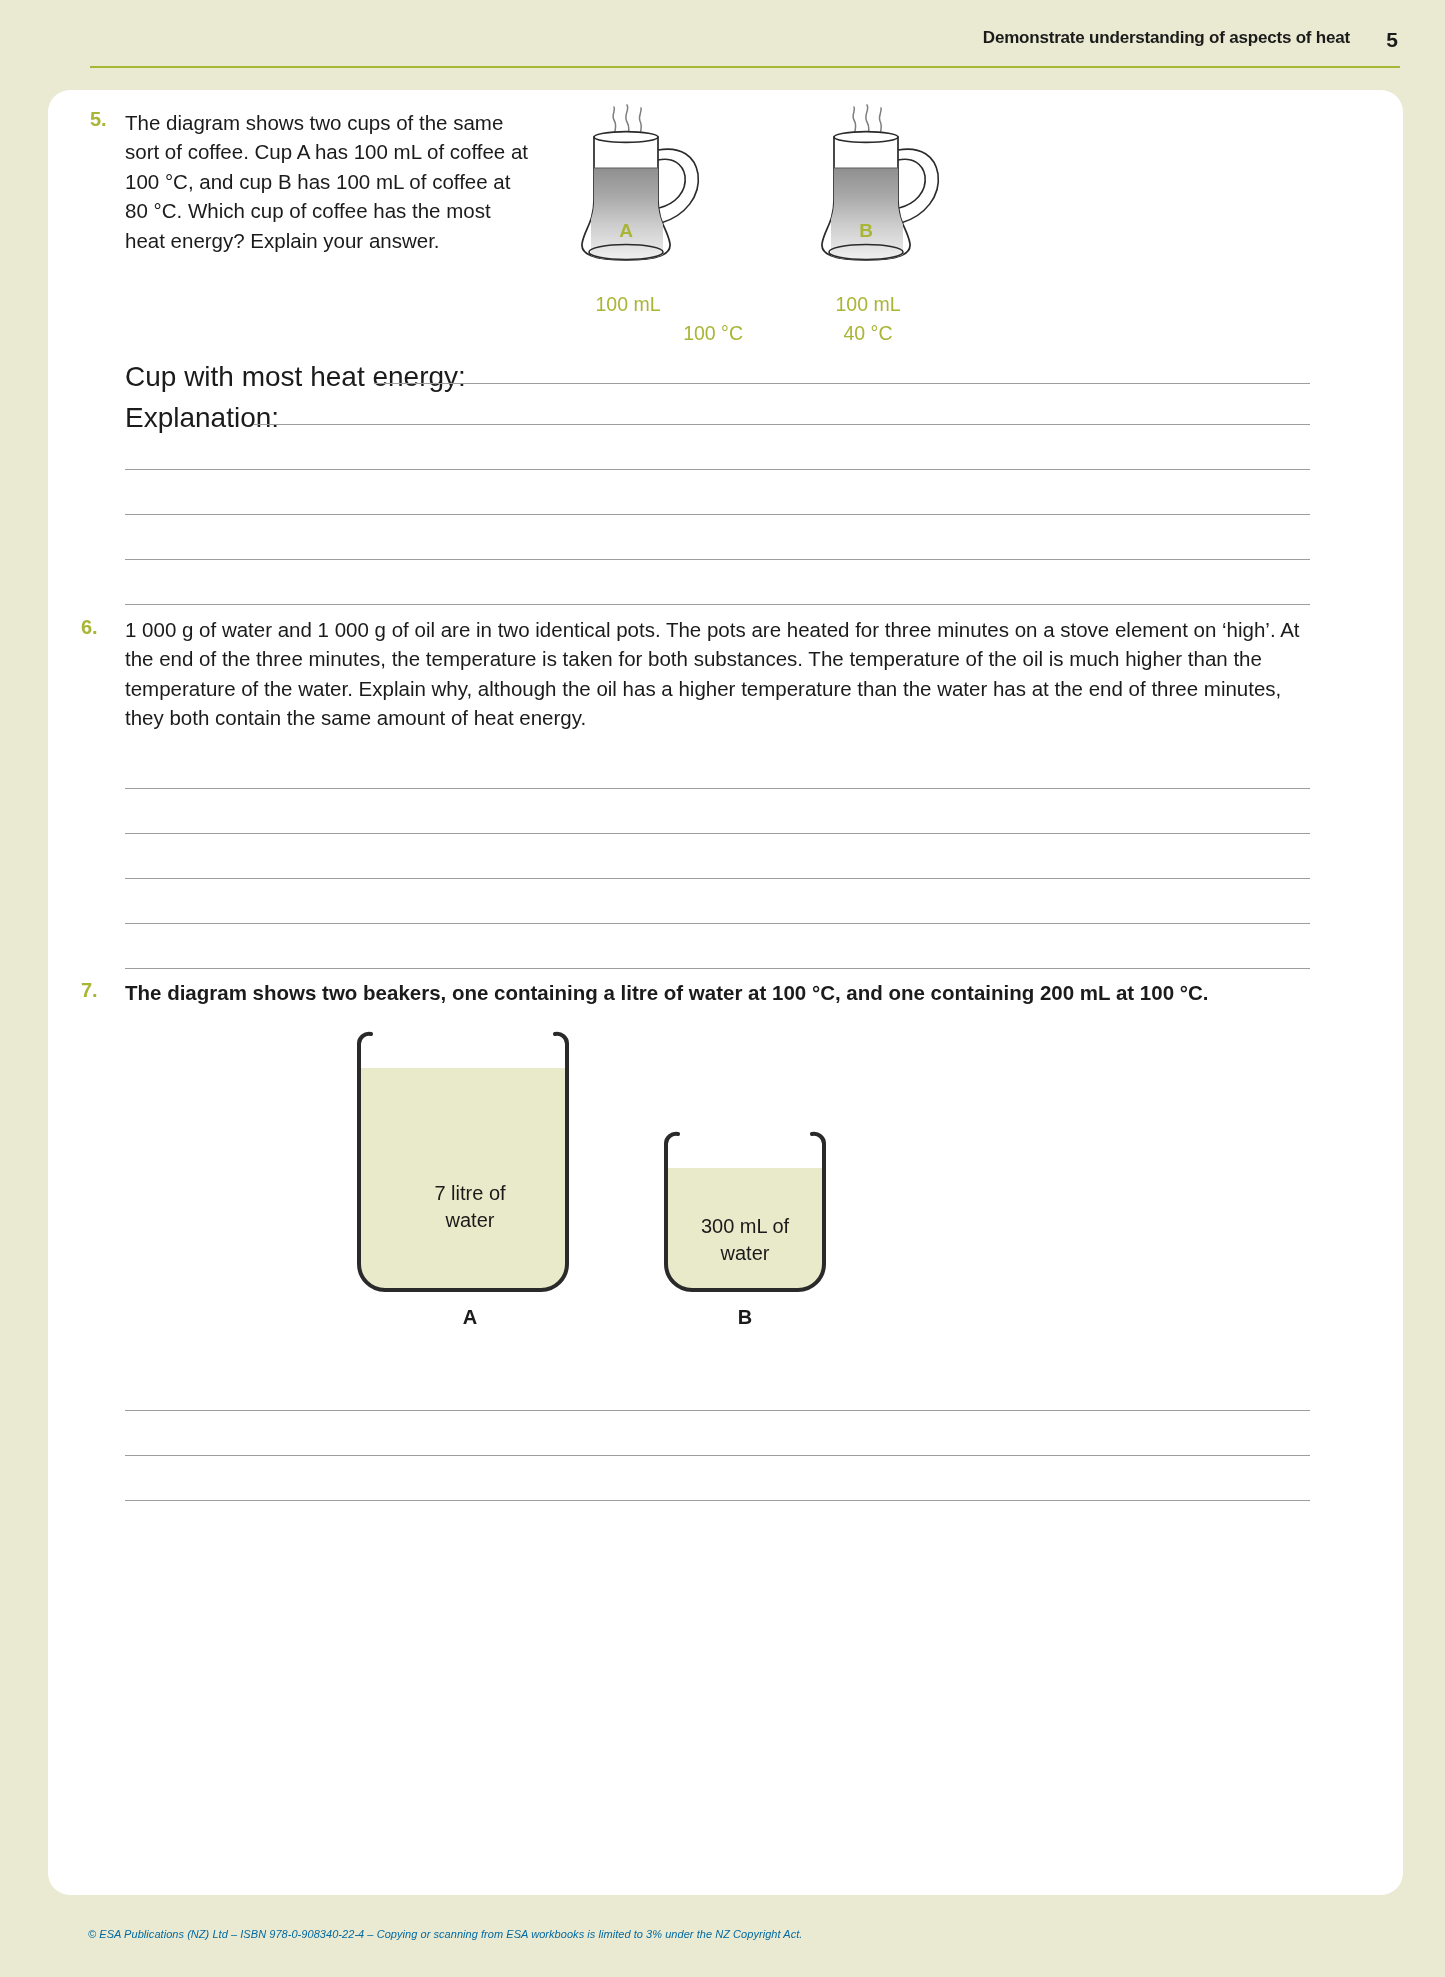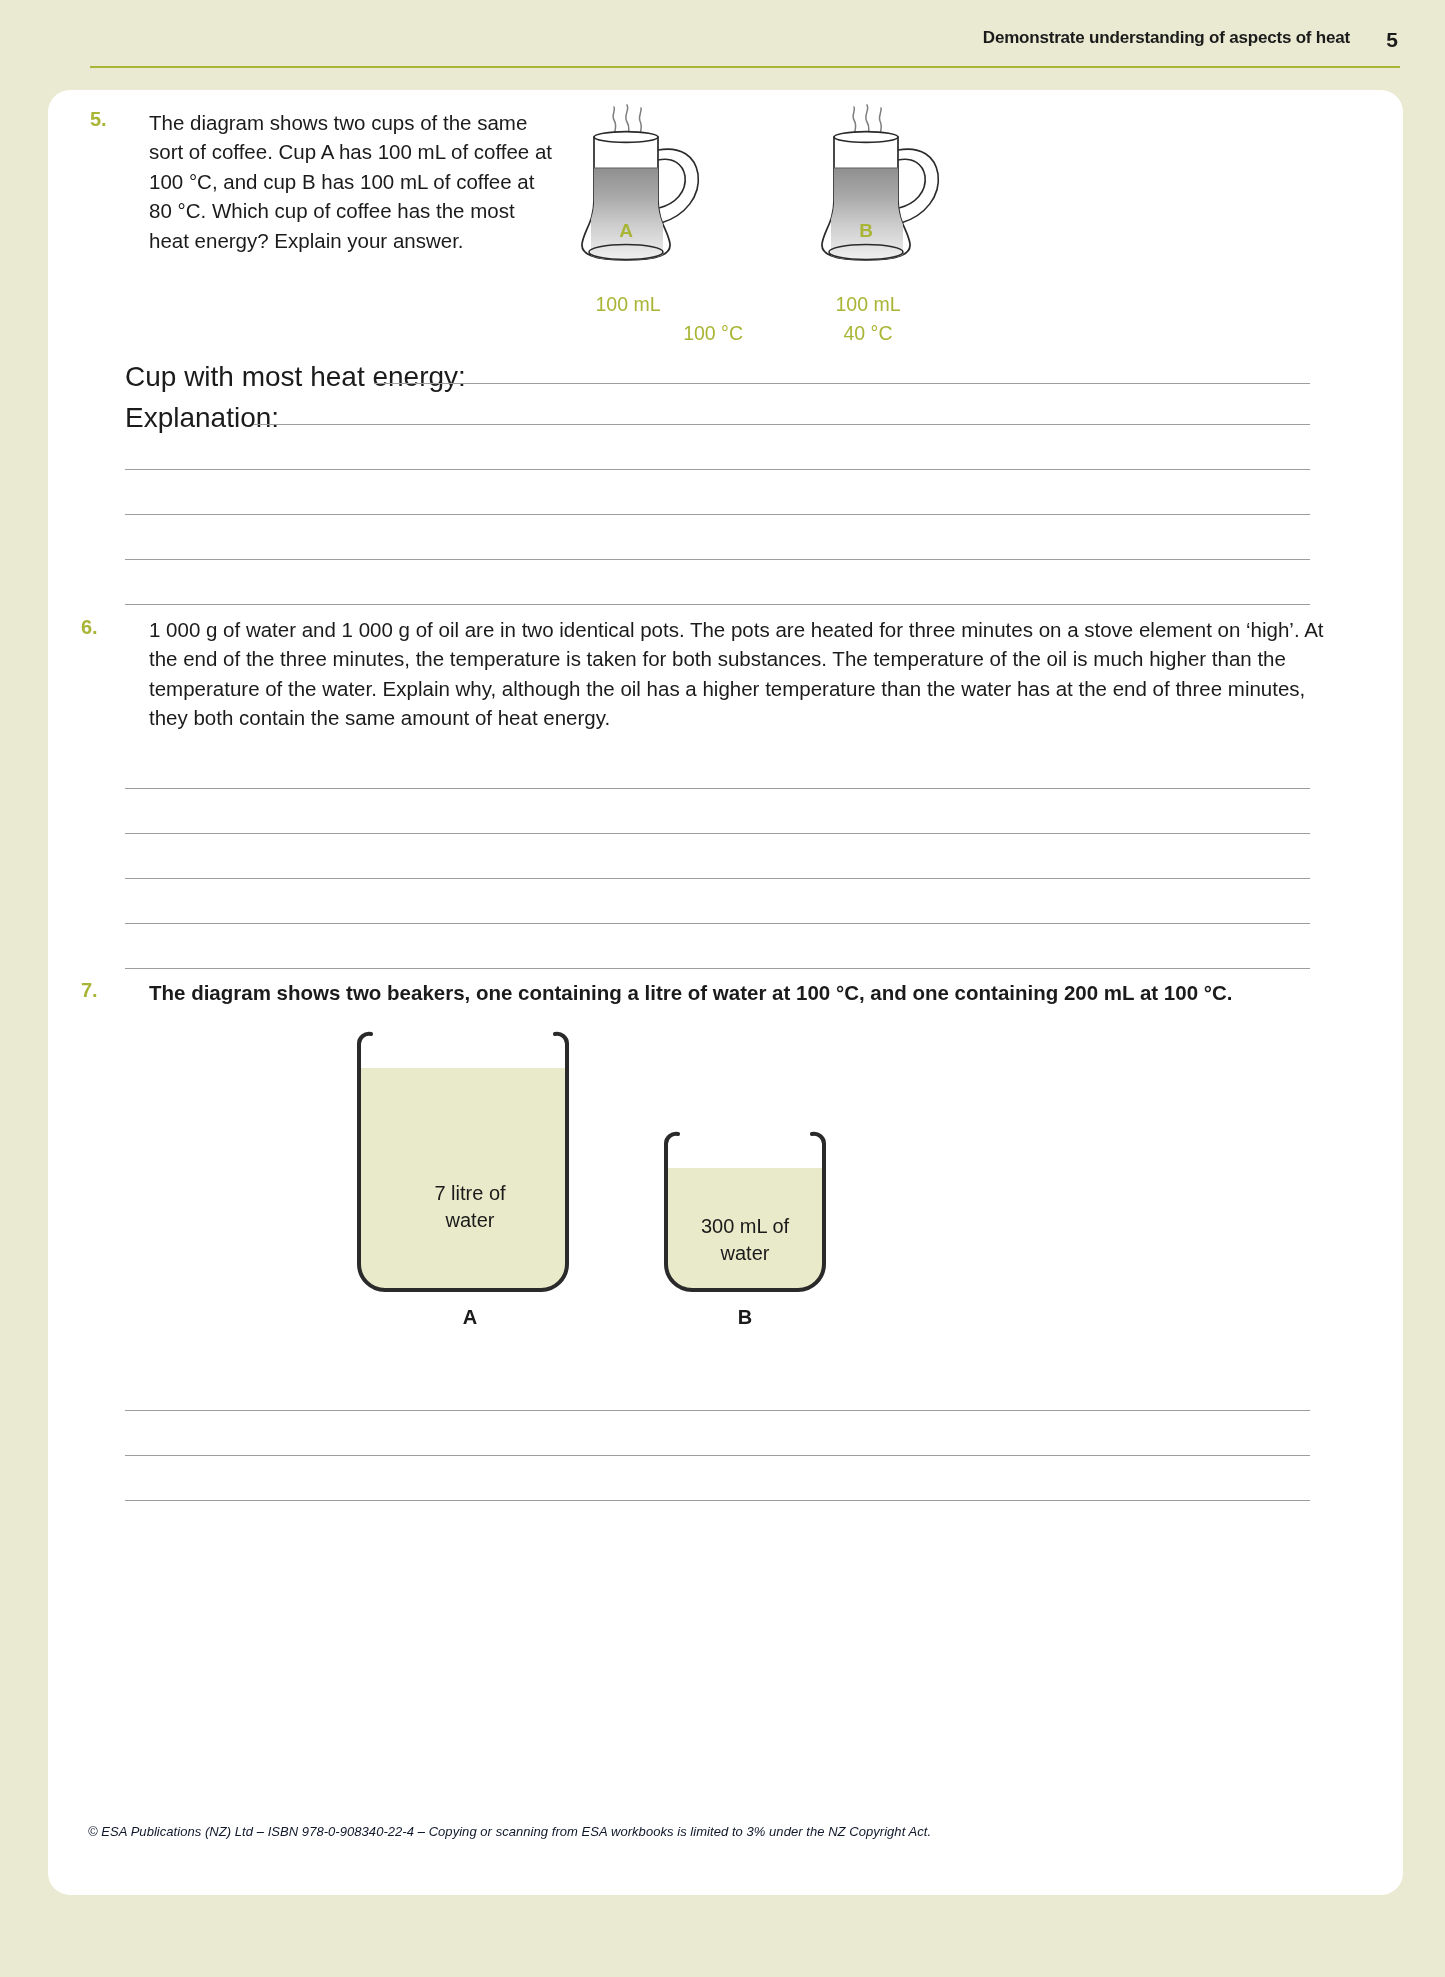--- a/index.html
+++ b/index.html
@@ -74,7 +74,6 @@
     font-size: 20.5px;
     line-height: 29.4px;
     color: #1b1b1b;
-    margin-left: 24px;
   }
   .plain {
     position: absolute;

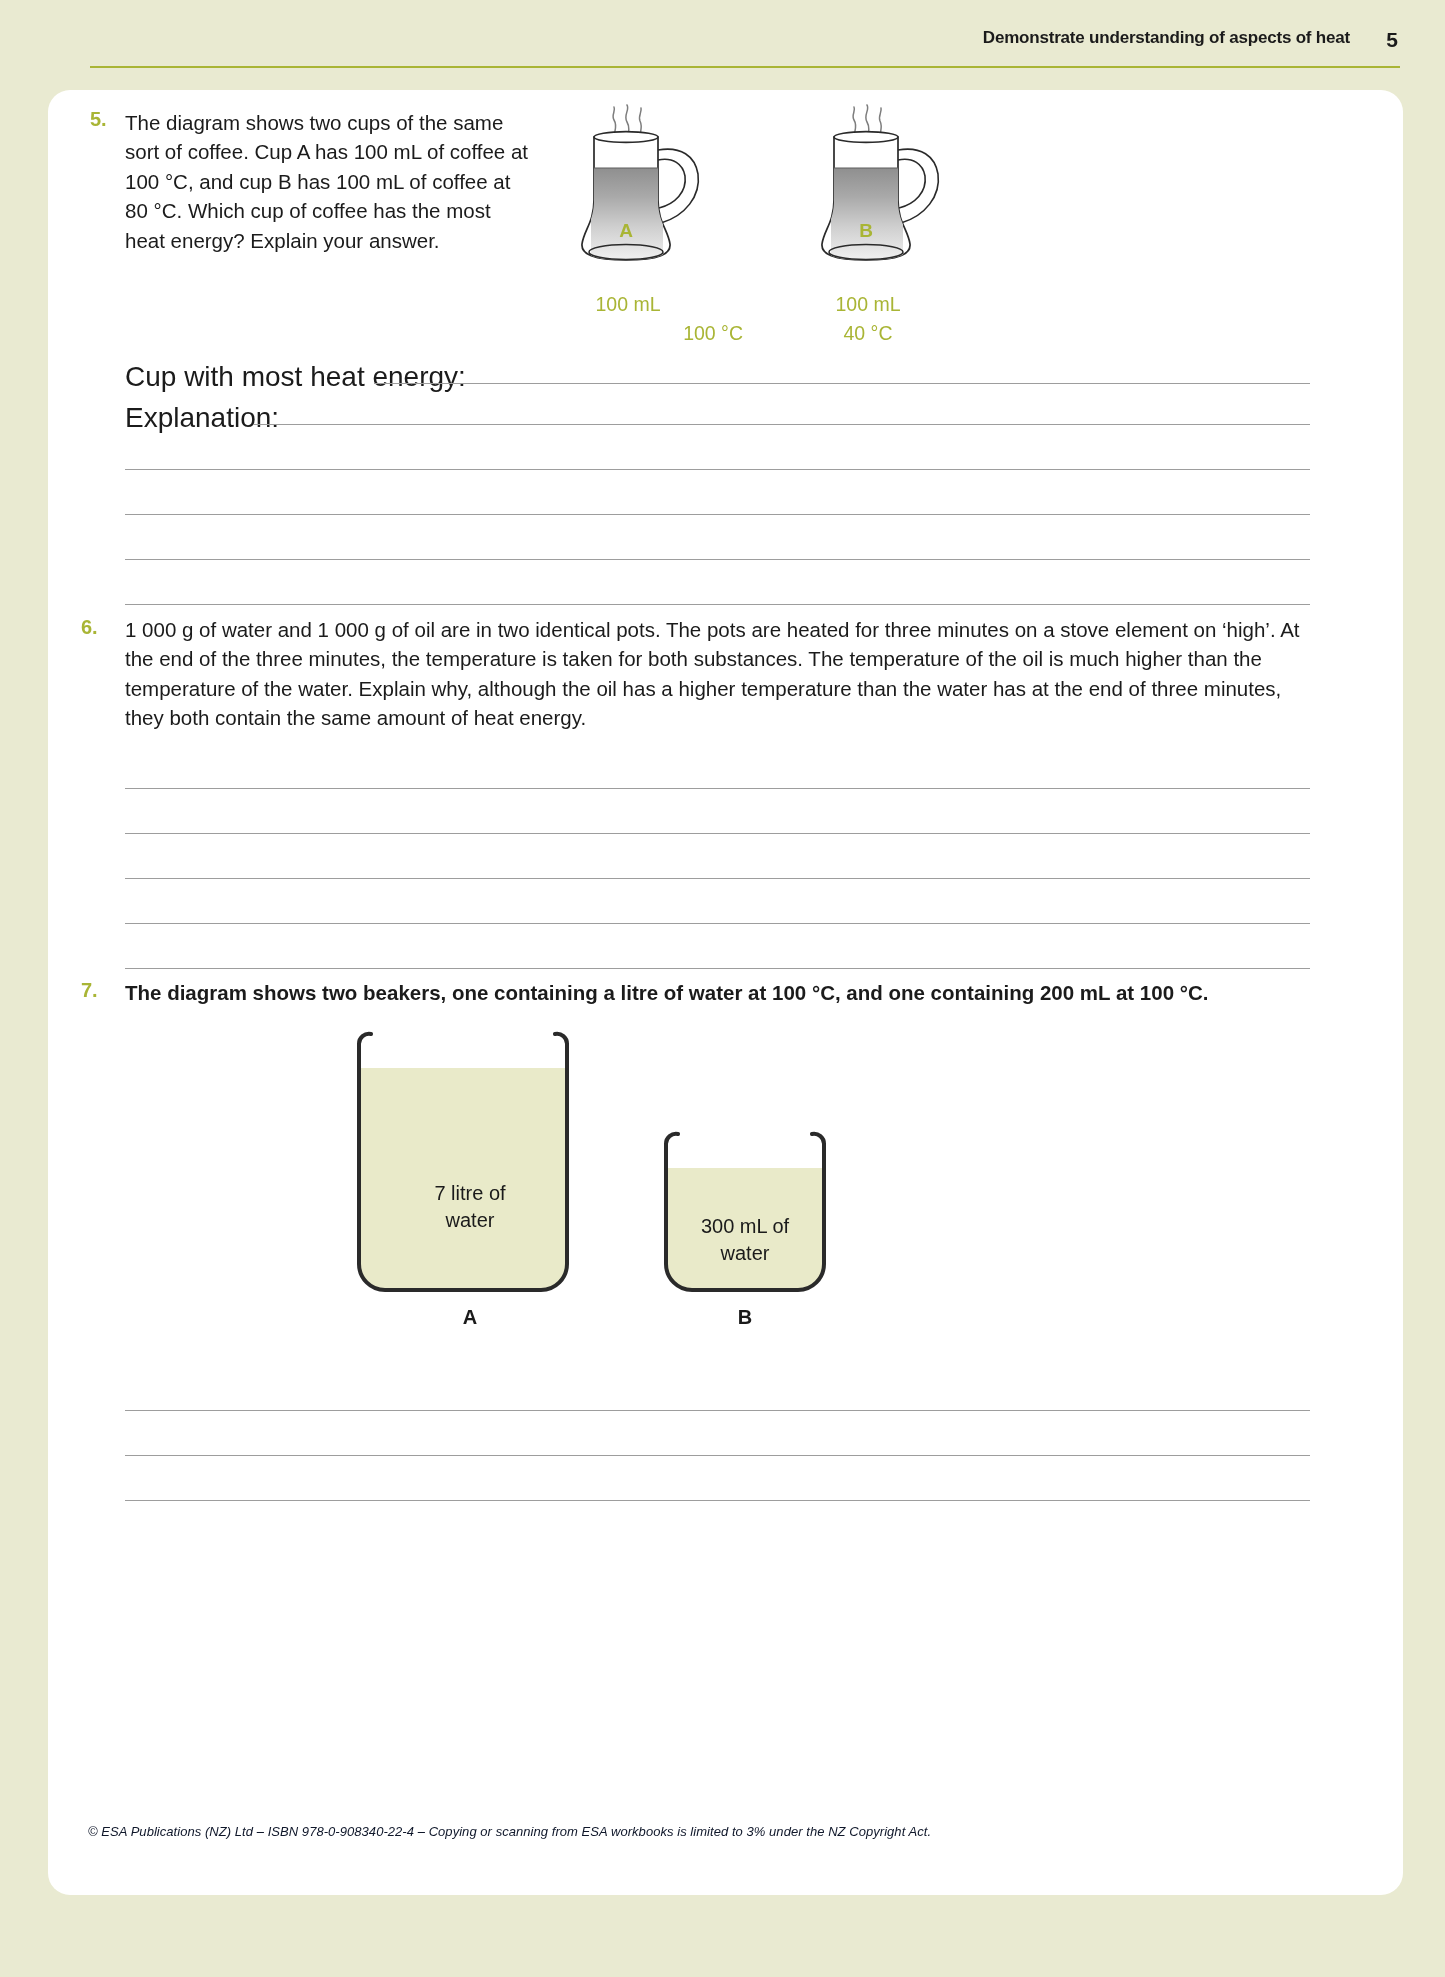--- a/index.html
+++ b/index.html
@@ -123,10 +123,10 @@
   #footer-text {
     position: absolute;
     left: 88px;
-    top: 1824px;
-    font-size: 13px;
+    top: 1928px;
+    font-size: 11px;
     font-style: italic;
-    color: #0f172a;
+    color: #0369a1;
     white-space: nowrap;
     letter-spacing: 0.05px;
   }

